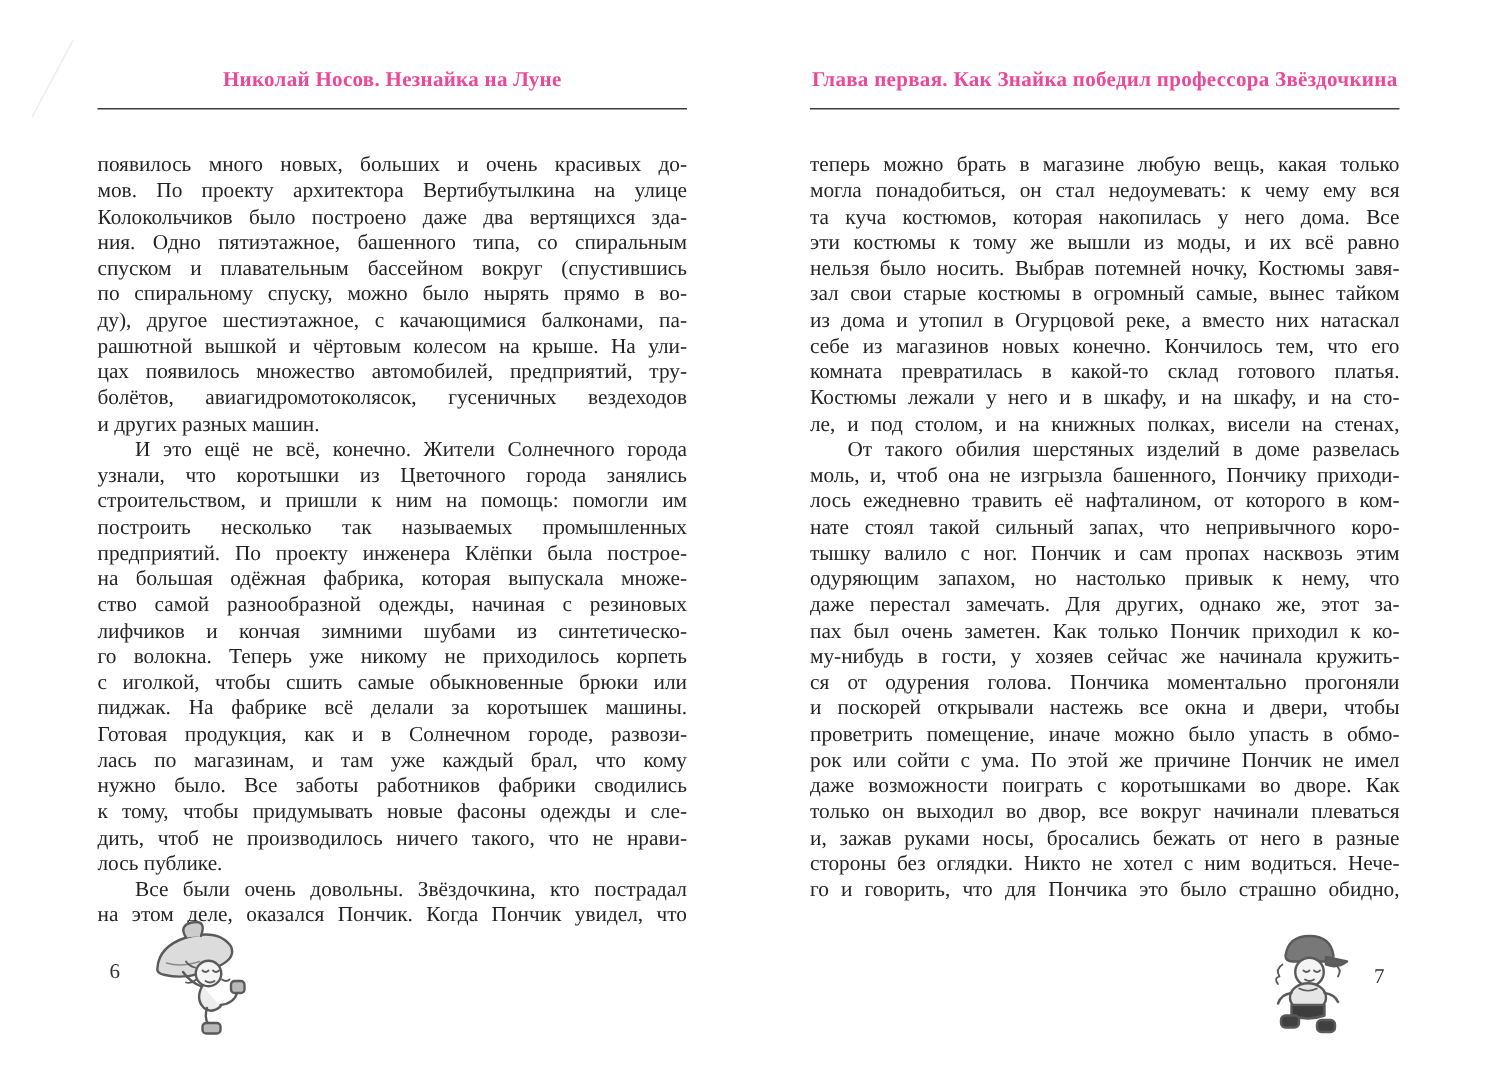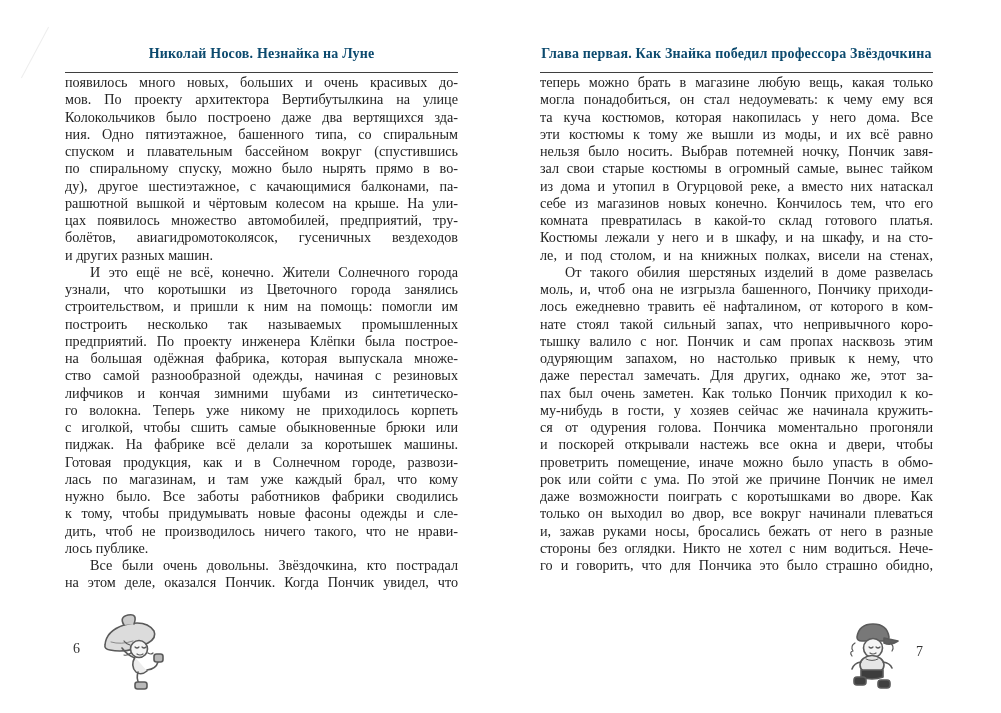--- a/index.html
+++ b/index.html
@@ -31,7 +31,7 @@
     font-weight: bold;
     font-size: 14px;
     letter-spacing: 0.2px;
-    color: #0c4a6e;
+    color: #ec4899;
     white-space: nowrap;
   }
   .header-rule {

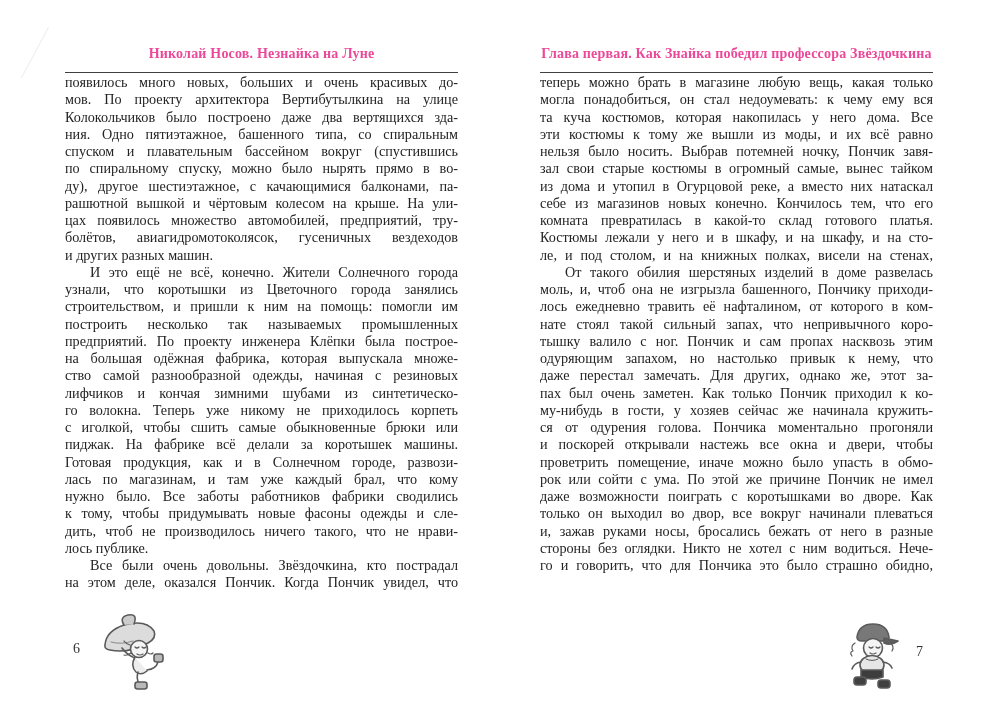--- a/index.html
+++ b/index.html
@@ -40,7 +40,7 @@
     height: 0;
   }
   .page-body {
-    margin-top: 1px;
+    margin-top: 29px;
     font-size: 14.2px;
     line-height: 17.25px;
     color: #232323;

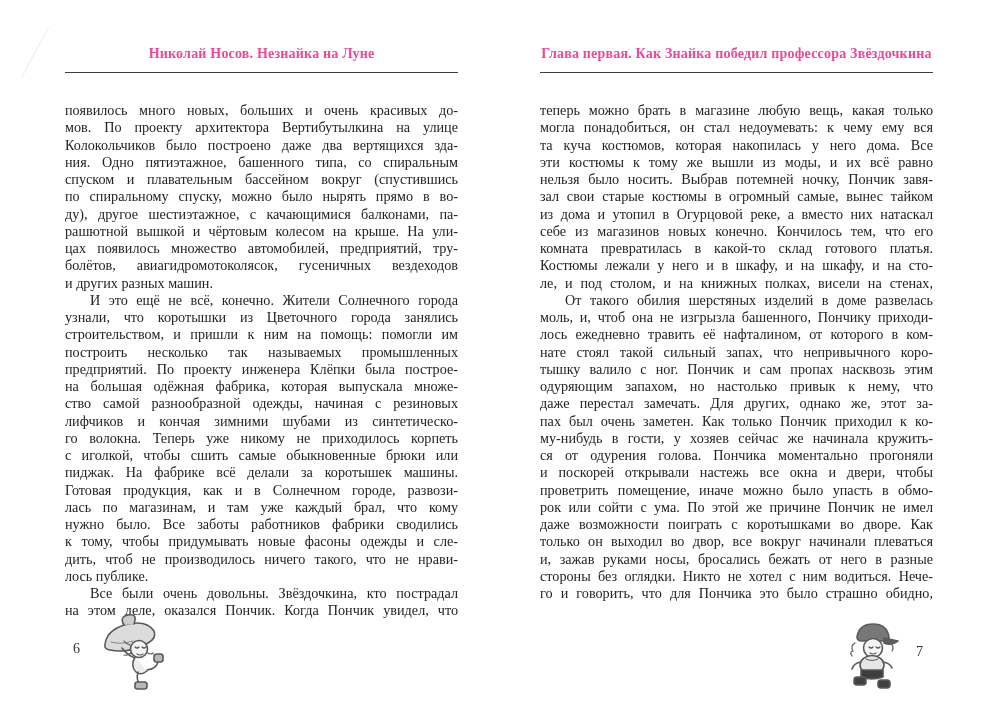--- a/index.html
+++ b/index.html
@@ -153,7 +153,7 @@
         <div class="line">могла понадобиться, он стал недоумевать: к чему ему вся</div>
         <div class="line">та куча костюмов, которая накопилась у него дома. Все</div>
         <div class="line">эти костюмы к тому же вышли из моды, и их всё равно</div>
-        <div class="line">нельзя было носить. Выбрав потемней ночку, Пончик завя-</div>
+        <div class="line">нельзя было носить. Выбрав потемней ночку, Костюмы завя-</div>
         <div class="line">зал свои старые костюмы в огромный самые, вынес тайком</div>
         <div class="line">из дома и утопил в Огурцовой реке, а вместо них натаскал</div>
         <div class="line">себе из магазинов новых конечно. Кончилось тем, что его</div>

